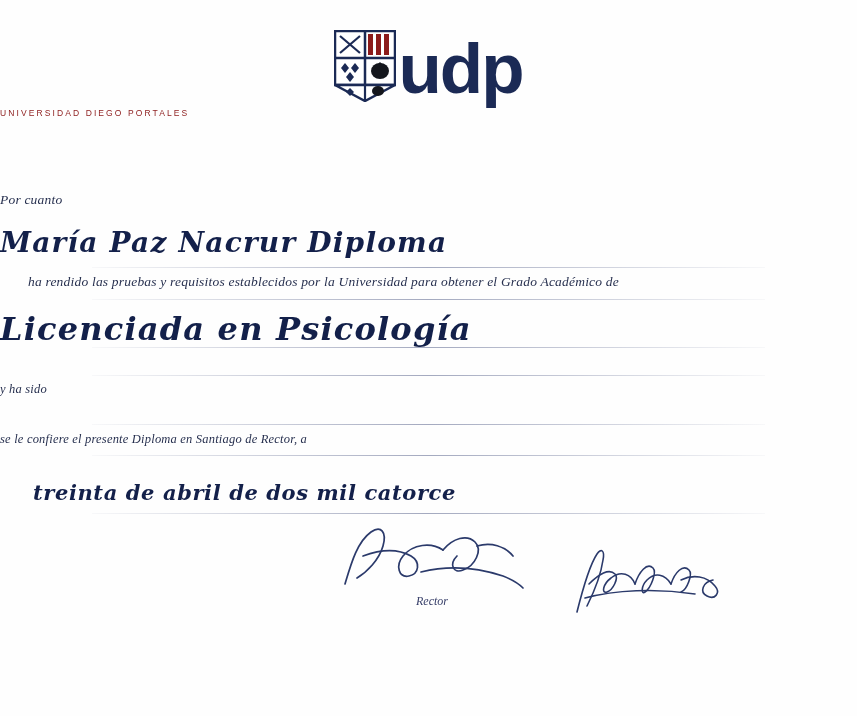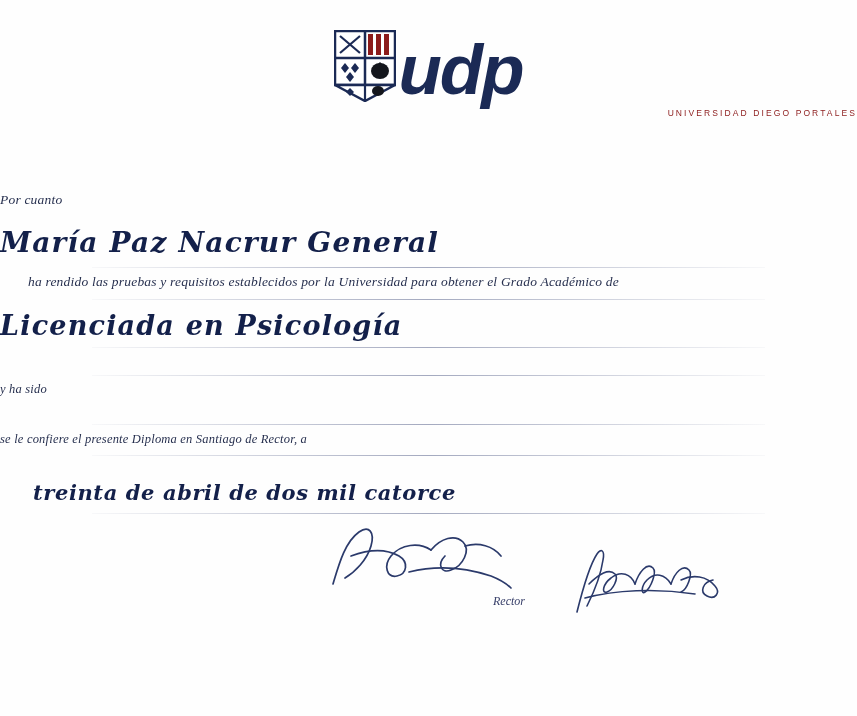--- a/index.html
+++ b/index.html
@@ -33,8 +33,7 @@
   }
   .logo-inner {
     display: flex;
-    align-items: flex-end;
-    font-style: italic;
+    align-items: flex-start;
   }
   .crest {
     width: 62px;

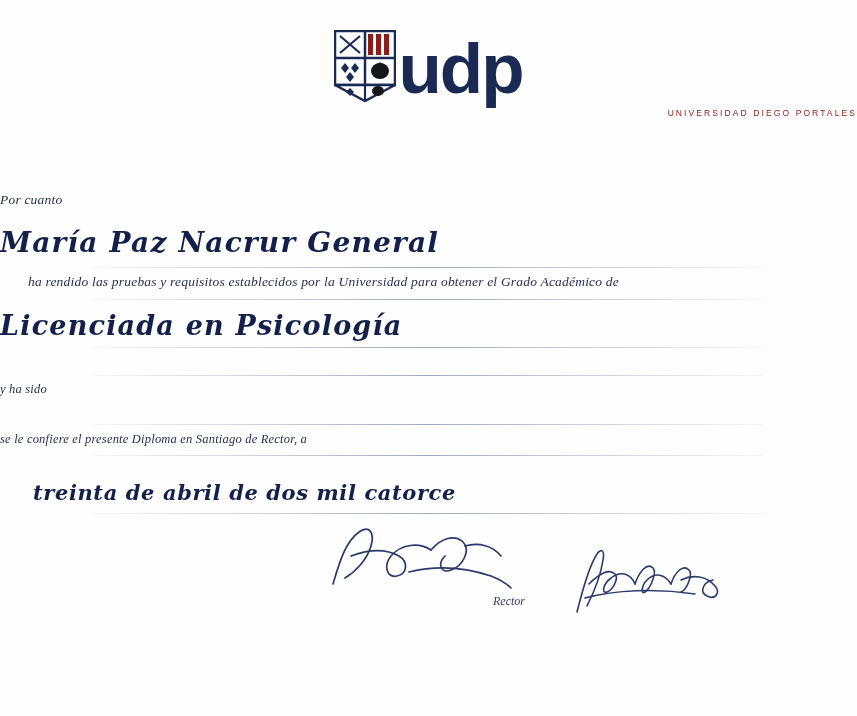--- a/index.html
+++ b/index.html
@@ -57,7 +57,7 @@
     top: 108px;
     left: 0;
     right: 0;
-    text-align: right;
+    text-align: left;
     font-family: "Liberation Sans", sans-serif;
     font-size: 8.5px;
     letter-spacing: 2.1px;

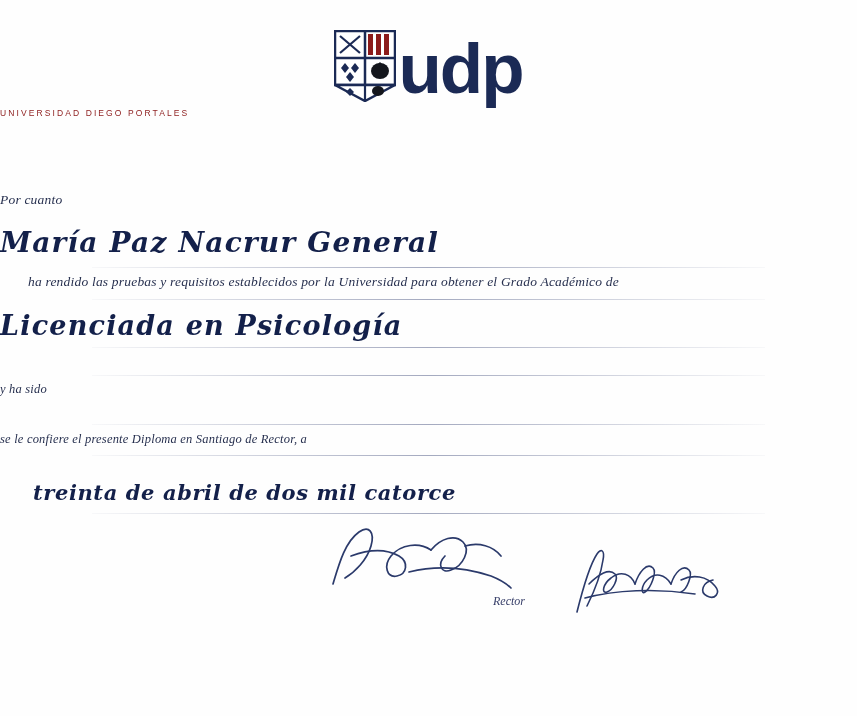--- a/index.html
+++ b/index.html
@@ -168,7 +168,7 @@
 
   <div class="center-text small-italic" style="top:192px;">Por cuanto</div>
 
-  <div class="center-text script big" style="top:226px;">María Paz Nacrur General</div>
+  <div class="center-text script big" style="top:226px;">María Paz Nacrur Diploma</div>
   <div class="line-rule" style="top:267px;"></div>
 
   <div class="center-text small-italic" style="top:274px;padding-left:28px;">ha rendido las pruebas y requisitos establecidos por la Universidad para obtener el Grado Académico de</div>

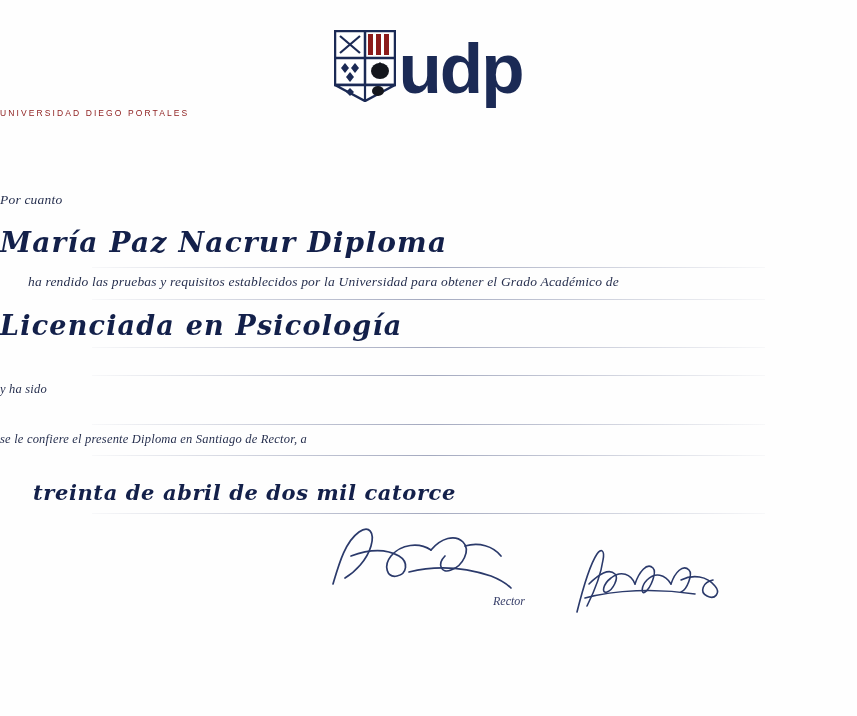--- a/index.html
+++ b/index.html
@@ -91,7 +91,7 @@
     font-family: "DejaVu Serif", serif;
     font-style: italic;
     font-weight: bold;
-    font-size: 27px;
+    font-size: 32px;
     color: #13204a;
     letter-spacing: 1.2px;
   }

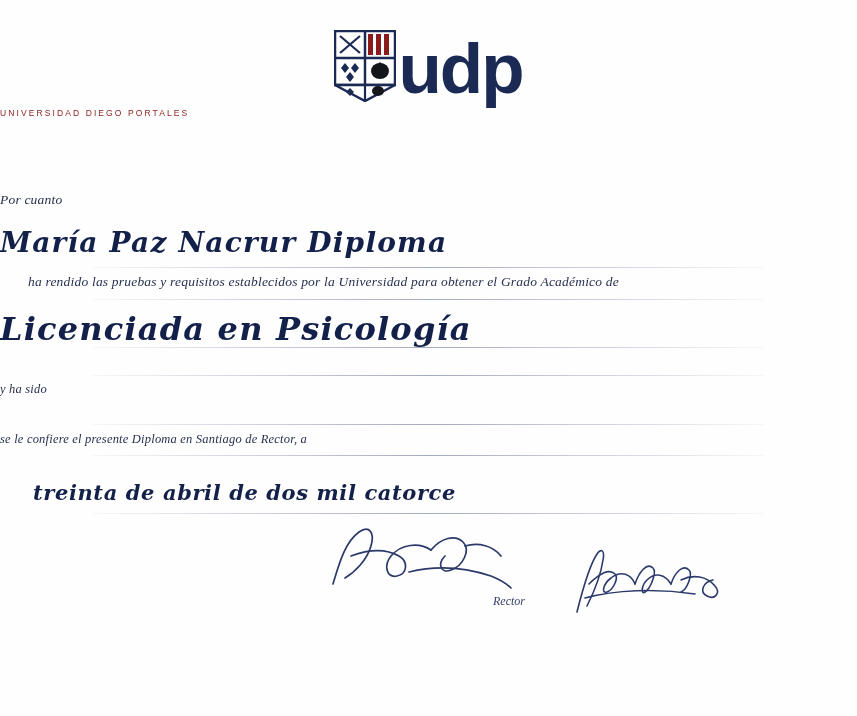--- a/index.html
+++ b/index.html
@@ -189,7 +189,7 @@
   <div class="line-rule" style="top:513px;"></div>
 
 
-  <div class="sig" style="left:315px; top:520px; width:210px;text-align:right;">
+  <div class="sig" style="left:327px; top:520px; width:210px;">
     <svg class="sig-ink" width="210" height="72" viewBox="0 0 210 72">
       <g fill="none" stroke="#2b3a6b" stroke-width="1.7" stroke-linecap="round">
         <path d="M18 64 C24 44, 30 22, 44 12 C54 5, 60 12, 56 26 C52 40, 40 52, 30 58"></path>

